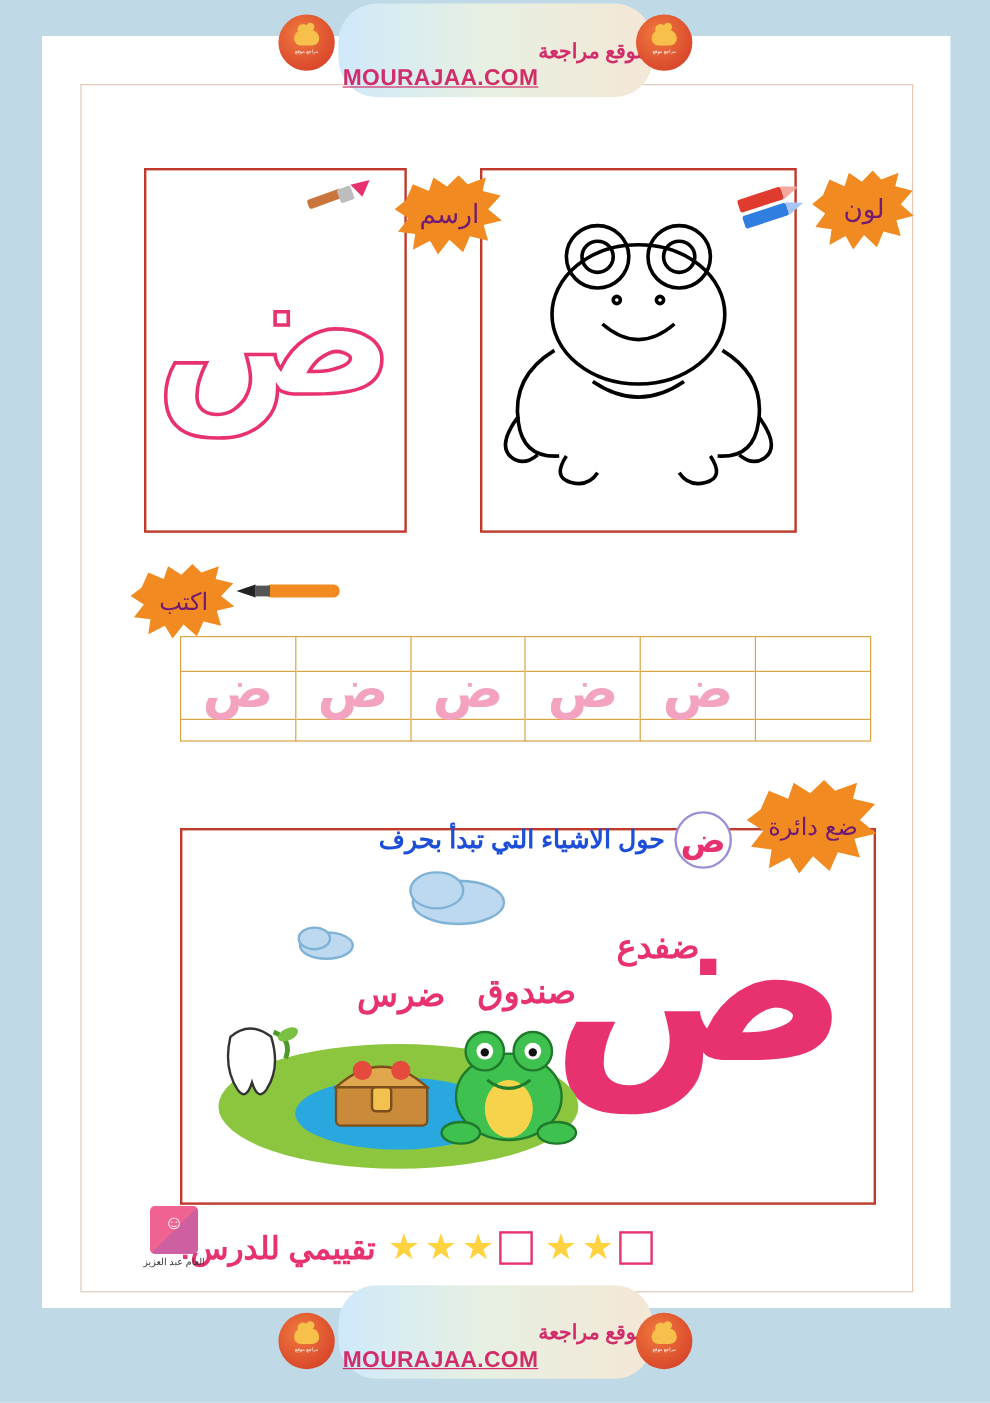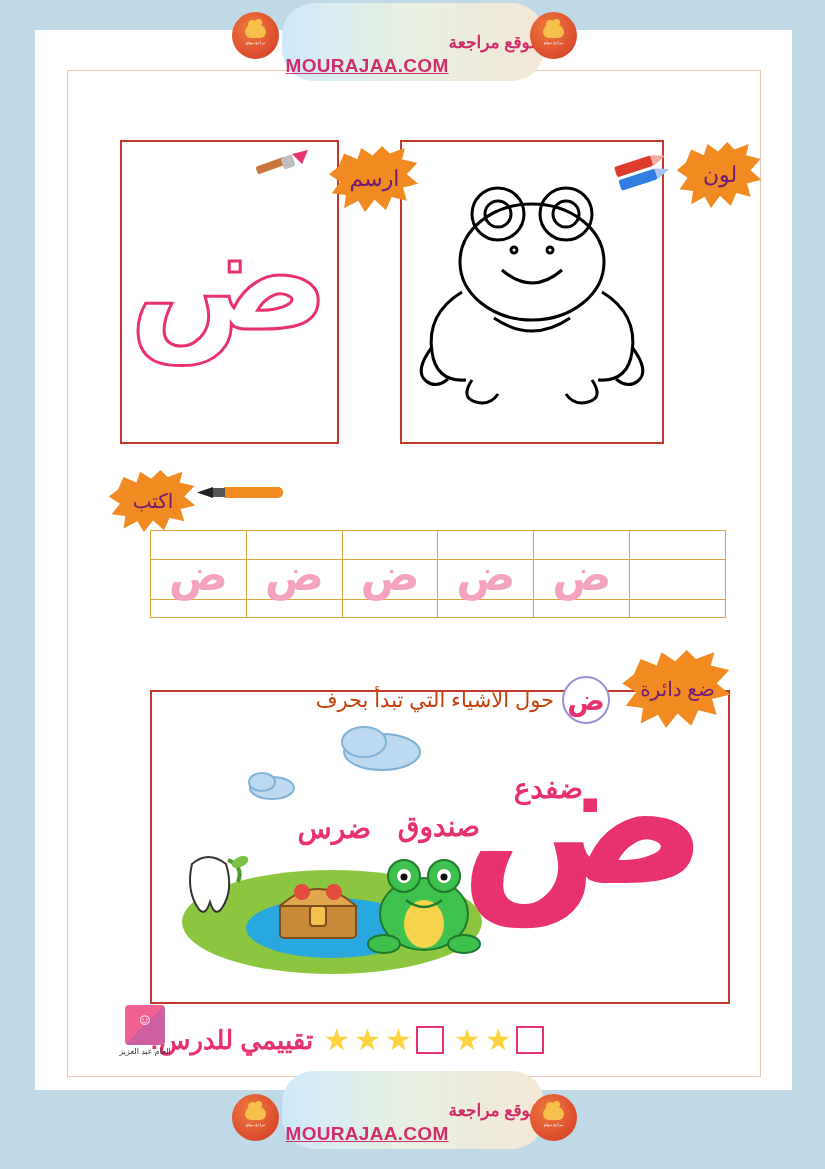--- a/index.html
+++ b/index.html
@@ -101,7 +101,7 @@
     position:absolute;left:245px;top:648px;width:330px;height:44px;display:flex;align-items:center;justify-content:flex-start;gap:8px;
     z-index:8;
   }
-  .circle-instr .txt{font-size:21px;color:#c2410c;font-weight:normal;white-space:nowrap;}
+  .circle-instr .txt{font-size:21px;color:#1d4ed8;font-weight:bold;white-space:nowrap;}
   .circle-instr .ring{
     width:44px;height:44px;border-radius:50%;border:2px solid #9b8fd6;display:flex;align-items:center;justify-content:center;
     background:#fff;color:#e8326f;font-size:28px;font-weight:bold;font-family:"DejaVu Sans", sans-serif;

